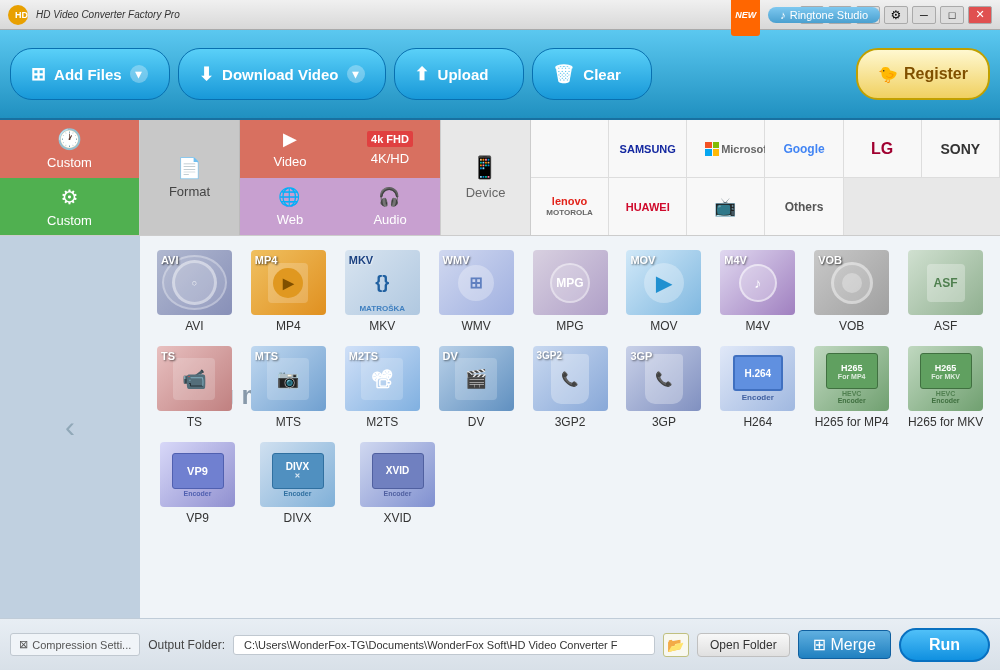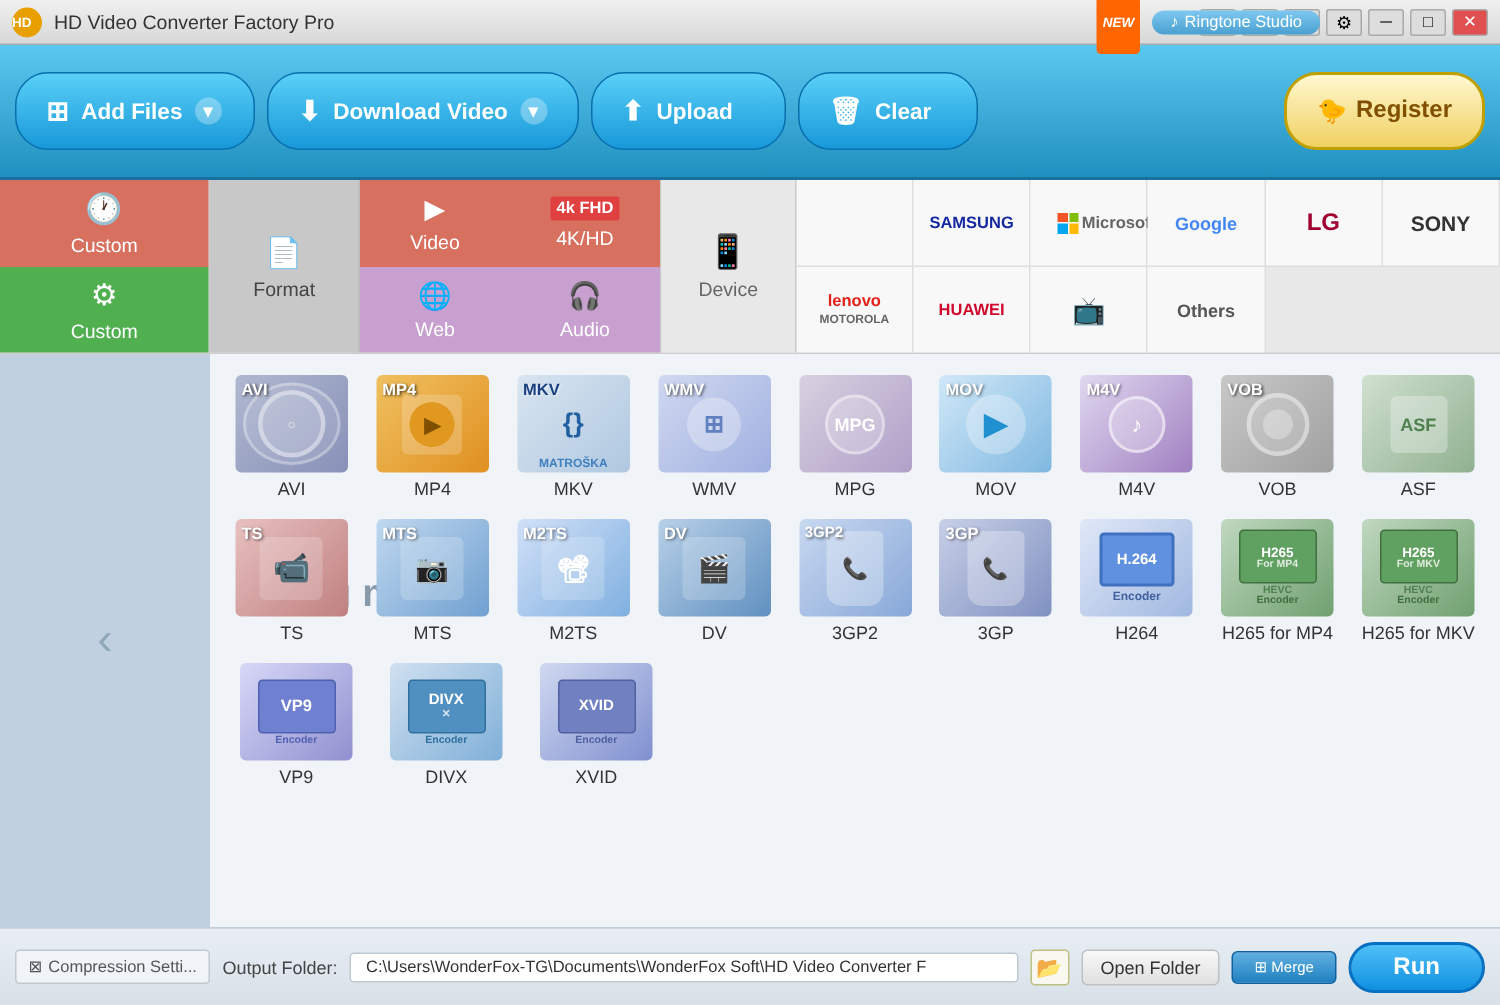--- a/index.html
+++ b/index.html
@@ -16,7 +16,7 @@
       justify-content: space-between;
     }
     .titlebar-left { display: flex; align-items: center; gap: 8px; }
-    .titlebar-logo { width: 20px; height: 20px; background: #e8a000; border-radius: 50%; display: flex; align-items: center; justify-content: flex-start; font-size: 10px; color: white; font-weight: bold; }
+    .titlebar-logo { width: 20px; height: 20px; background: #e8a000; border-radius: 50%; display: flex; align-items: center; justify-content: flex-end; font-size: 10px; color: white; font-weight: bold; }
     .titlebar-title { font-size: 13px; color: #333; }
     .titlebar-right { display: flex; align-items: center; gap: 4px; }
     .titlebar-btn { width: 24px; height: 18px; background: #ddd; border: 1px solid #aaa; border-radius: 2px; cursor: pointer; display: flex; align-items: center; justify-content: center; font-size: 11px; }

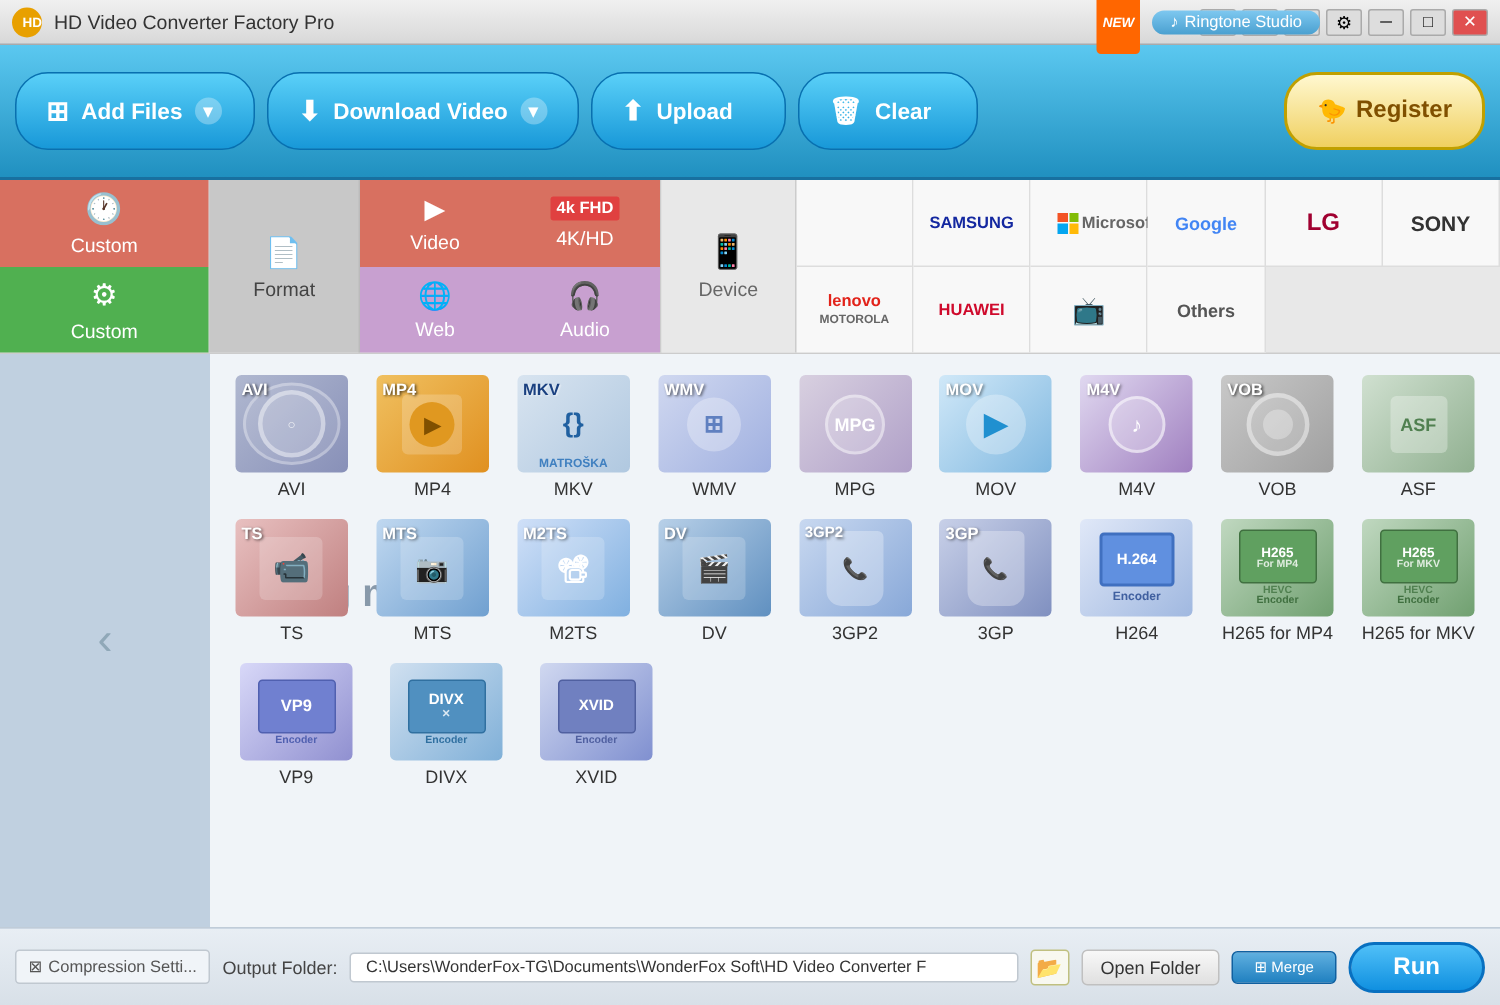--- a/index.html
+++ b/index.html
@@ -17,7 +17,7 @@
     }
     .titlebar-left { display: flex; align-items: center; gap: 8px; }
     .titlebar-logo { width: 20px; height: 20px; background: #e8a000; border-radius: 50%; display: flex; align-items: center; justify-content: flex-end; font-size: 10px; color: white; font-weight: bold; }
-    .titlebar-title { font-size: 13px; color: #333; }
+    .titlebar-title { font-size: 10px; color: #333; font-style: italic; }
     .titlebar-right { display: flex; align-items: center; gap: 4px; }
     .titlebar-btn { width: 24px; height: 18px; background: #ddd; border: 1px solid #aaa; border-radius: 2px; cursor: pointer; display: flex; align-items: center; justify-content: center; font-size: 11px; }
     .titlebar-btn.close { background: #e05050; color: white; }

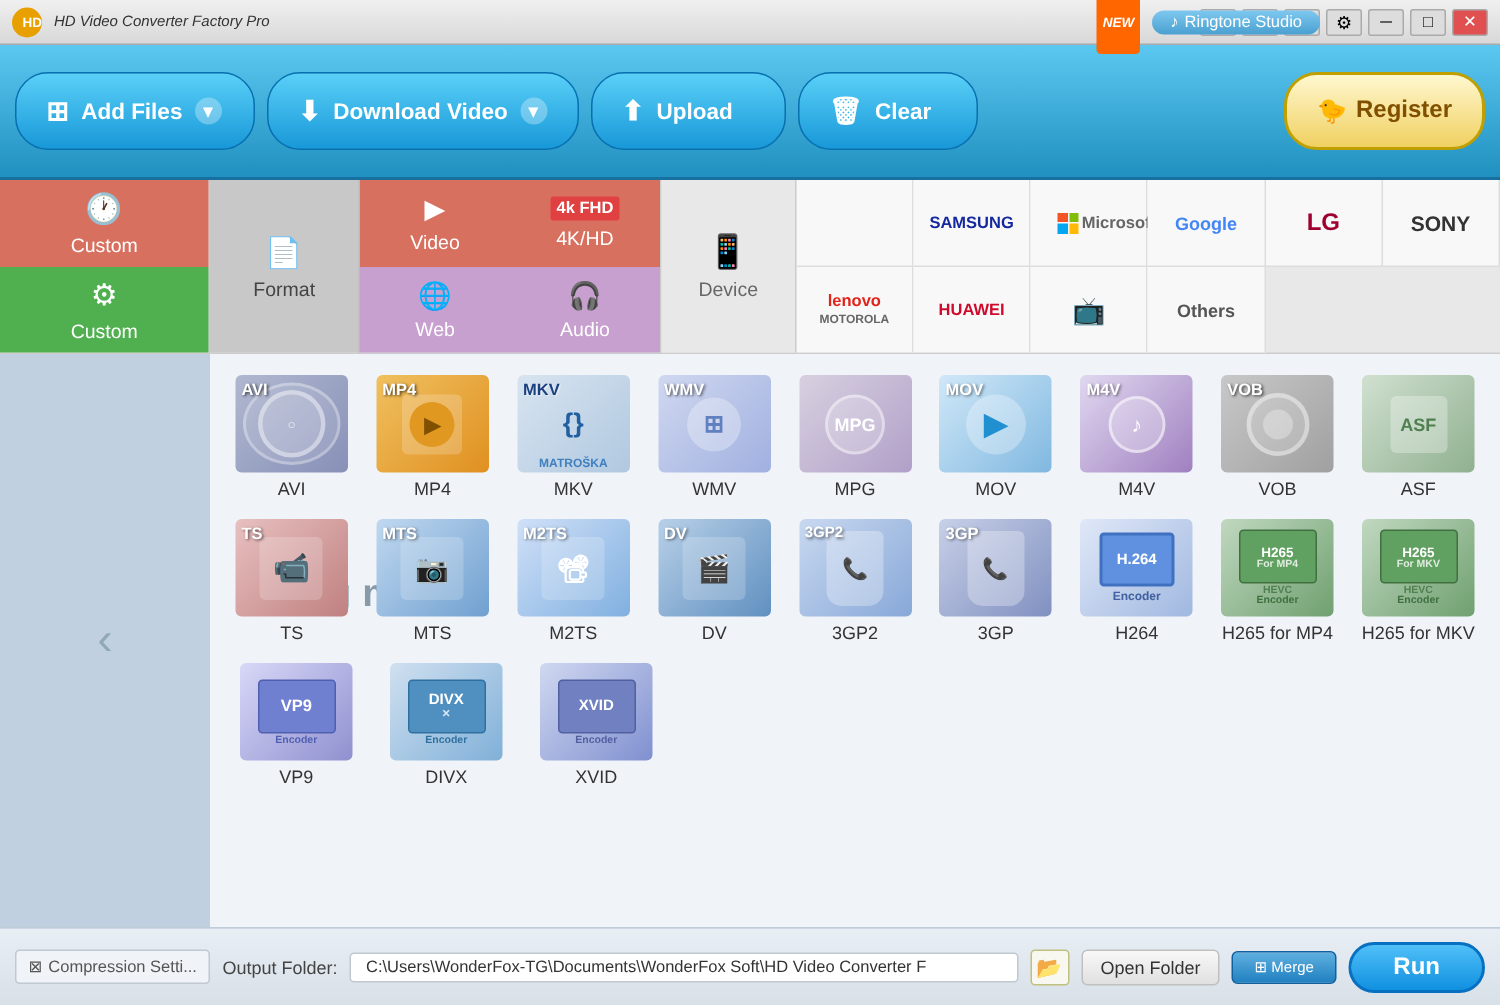--- a/index.html
+++ b/index.html
@@ -340,7 +340,7 @@
       border: 1px solid #1060a0;
       border-radius: 4px;
       padding: 4px 14px;
-      font-size: 10px;
+      font-size: 16px;
       color: white;
       cursor: pointer;
       display: flex;

